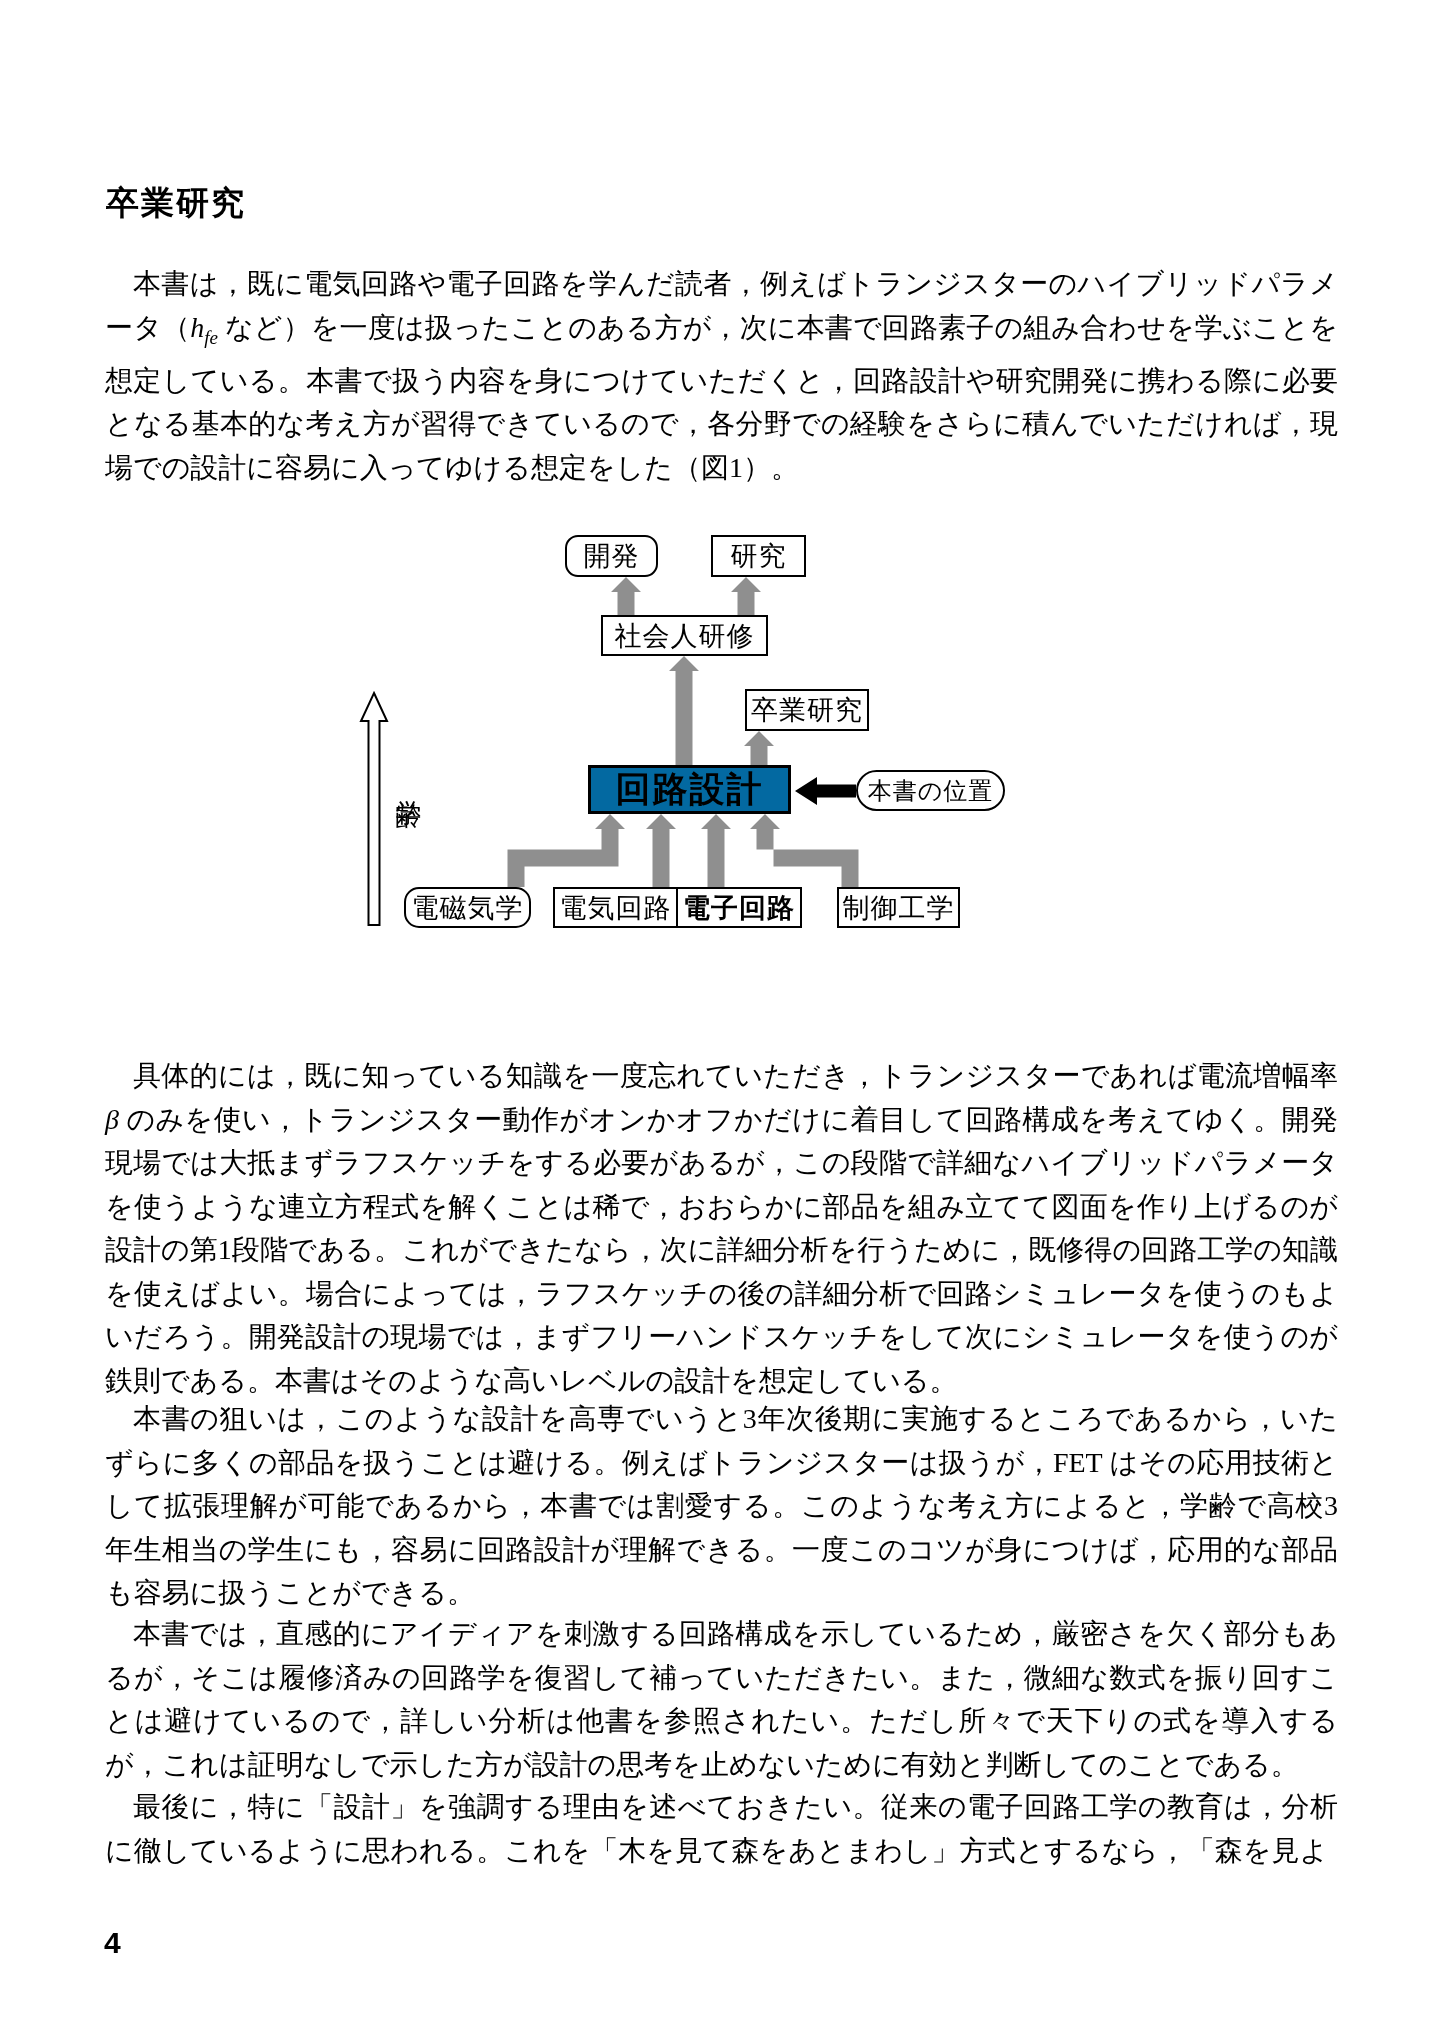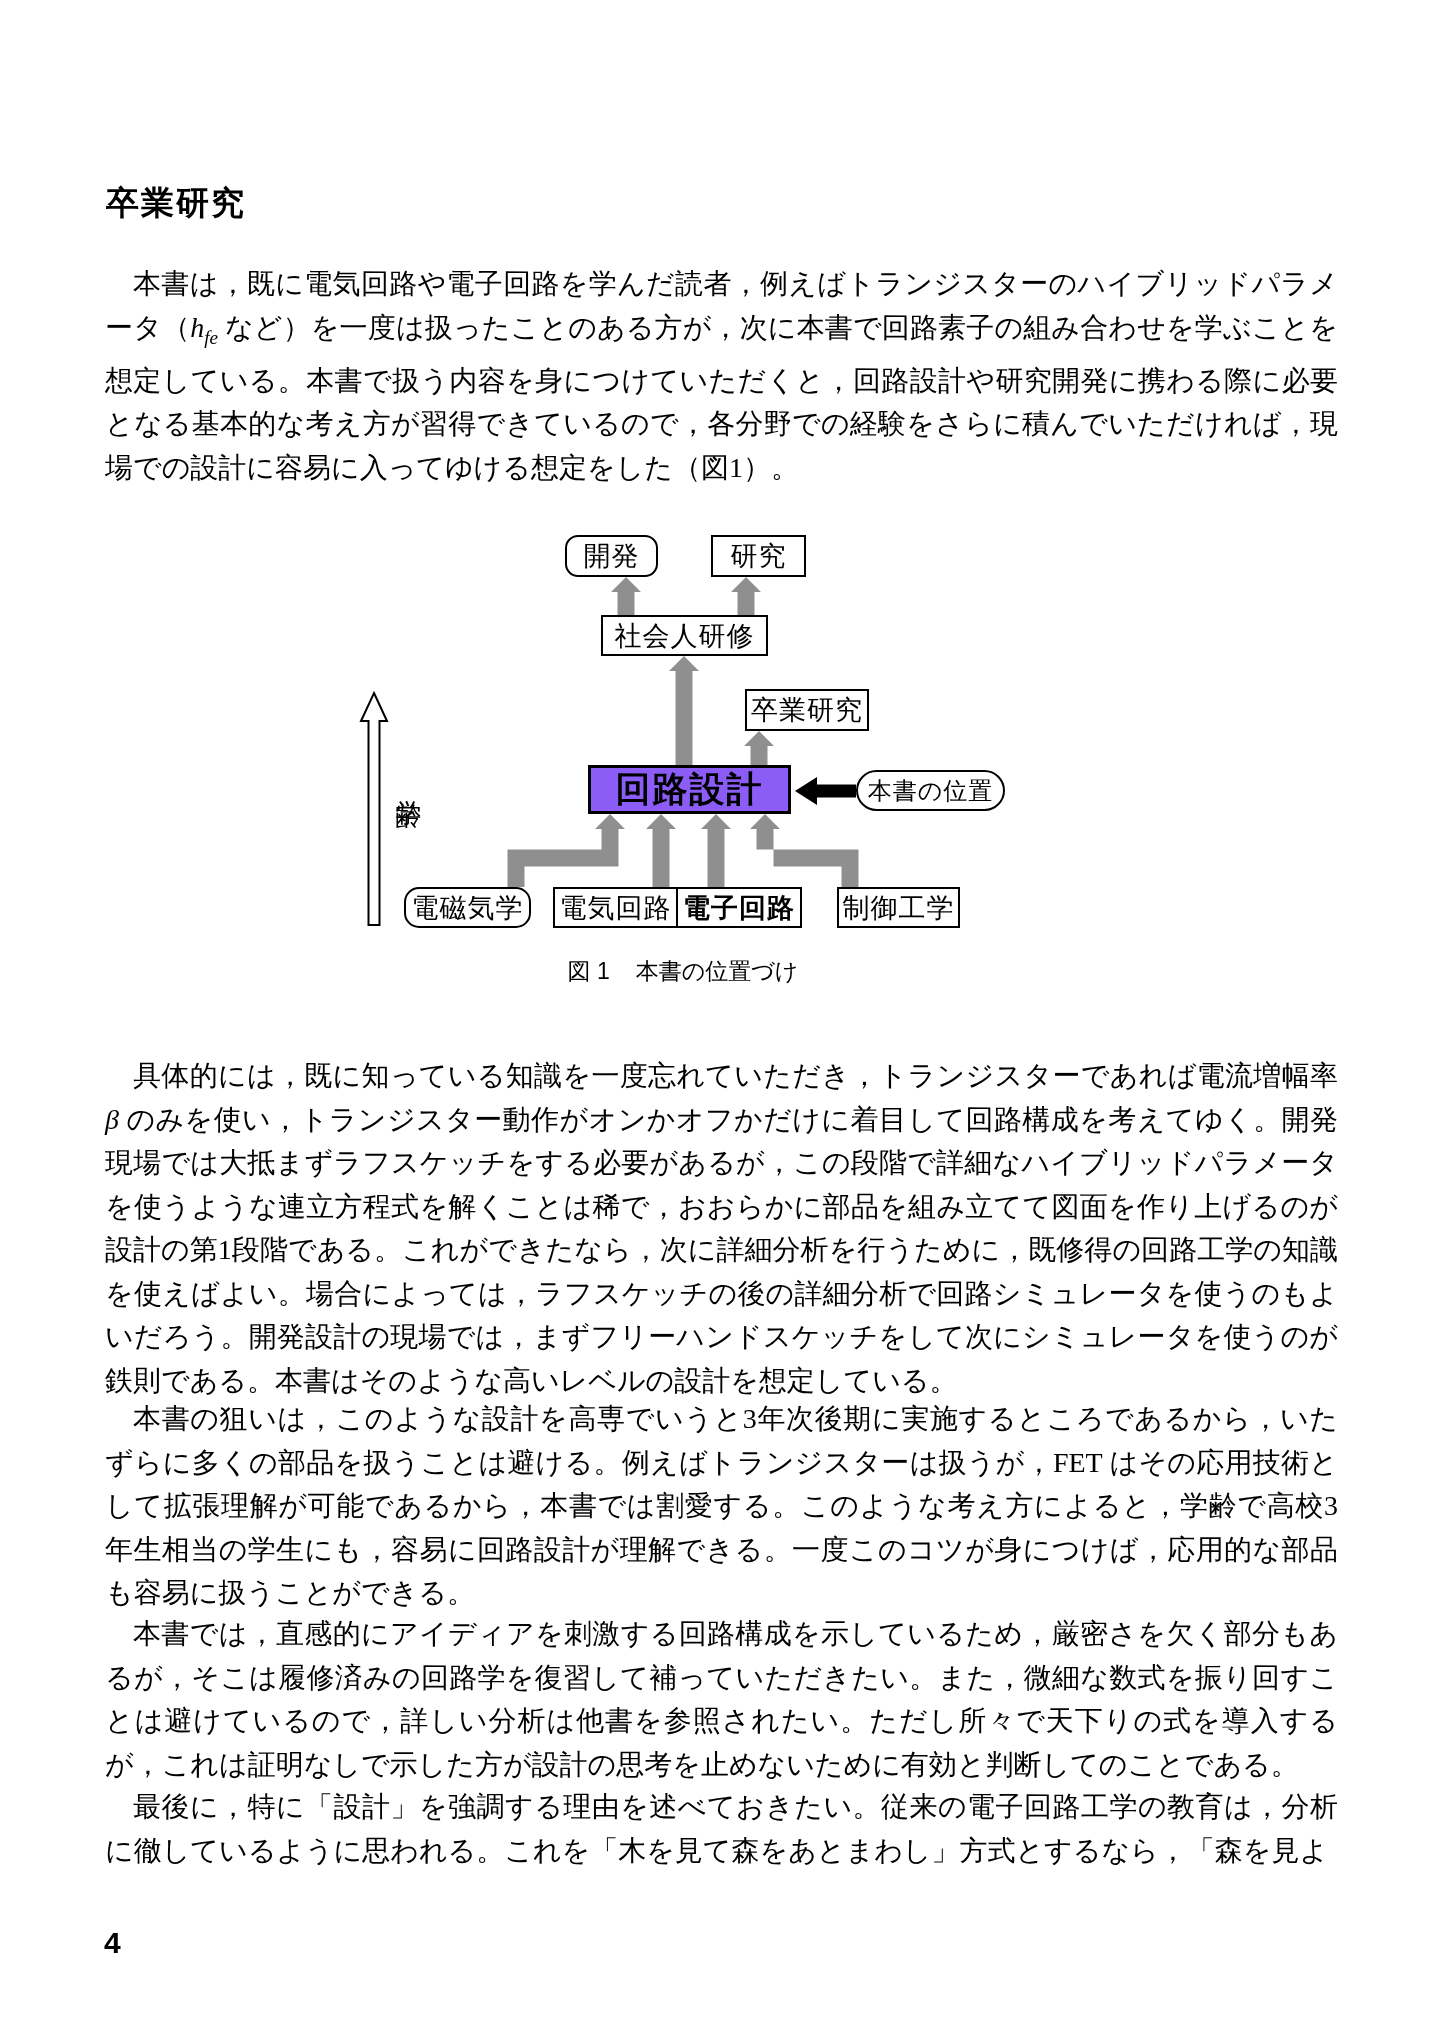--- a/index.html
+++ b/index.html
@@ -82,7 +82,7 @@
   <div class="fbox" style="left:353px;top:15px;width:95px;height:42px;">研究</div>
   <div class="fbox" style="left:243px;top:95px;width:167px;height:41px;">社会人研修</div>
   <div class="fbox" style="left:387px;top:169px;width:124px;height:42px;">卒業研究</div>
-  <div class="fbox main" style="left:230px;top:245px;width:203px;height:49px;background:#8b5cf6;">回路設計</div>
+  <div class="fbox main" style="left:230px;top:245px;width:203px;height:49px;background:#0369a1;">回路設計</div>
   <div class="fbox stadium" style="left:498px;top:250px;width:149px;height:41px;">本書の位置</div>
   <div class="fbox" style="left:46px;top:367px;width:127px;height:41px;border-radius:15px;">電磁気学</div>
   <div class="fbox" style="left:195px;top:367px;width:125px;height:41px;text-align:right;">電気回路</div>

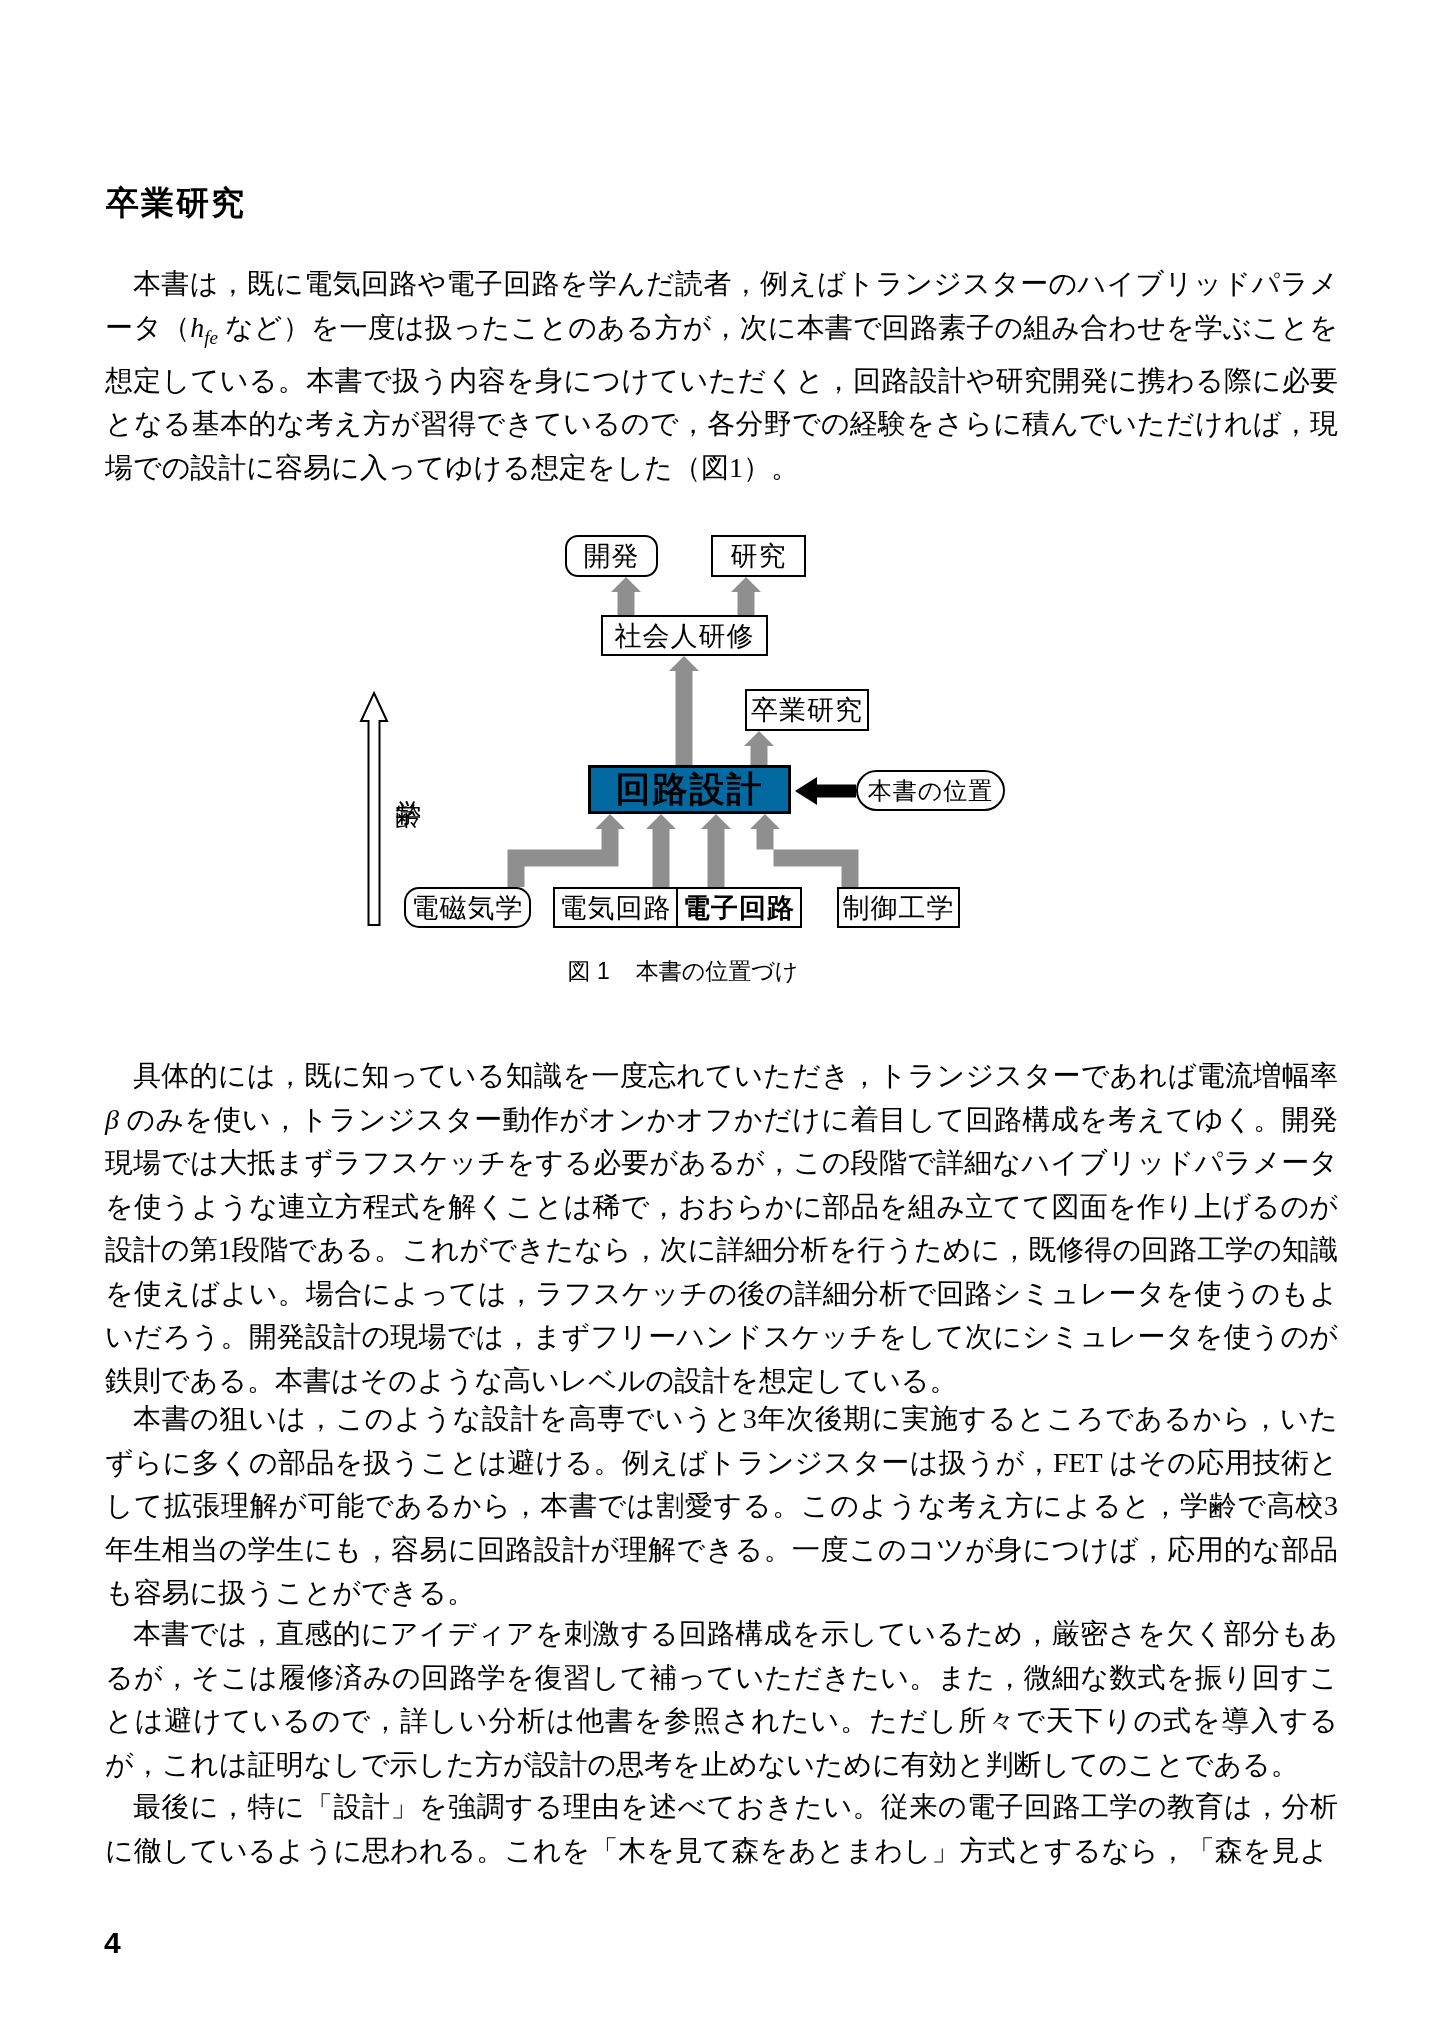--- a/index.html
+++ b/index.html
@@ -89,7 +89,6 @@
   <div class="fbox" style="left:318px;top:367px;width:126px;height:41px;font-weight:bold;">電子回路</div>
   <div class="fbox" style="left:479px;top:367px;width:123px;height:41px;">制御工学</div>
 
-  <div class="fig-caption"><span class="cap-label">図 1</span><span>本書の位置づけ</span></div>
 </div>
 
 <p class="abs para" style="top:1054px;margin:0;"><span>具体的には，既に知っている知識を一度忘れていただき，トランジスターであれば電流増幅率</span><span class="math">β</span><span> のみを使い，トランジスター動作がオンかオフかだけに着目して回路構成を考えてゆく。開発現場では大抵まずラフスケッチをする必要があるが，この段階で詳細なハイブリッドパラメータを使うような連立方程式を解くことは稀で，おおらかに部品を組み立てて図面を作り上げるのが設計の第1段階である。これができたなら，次に詳細分析を行うために，既修得の回路工学の知識を使えばよい。場合によっては，ラフスケッチの後の詳細分析で回路シミュレータを使うのもよいだろう。開発設計の現場では，まずフリーハンドスケッチをして次にシミュレータを使うのが鉄則である。本書はそのような高いレベルの設計を想定している。</span></p>

